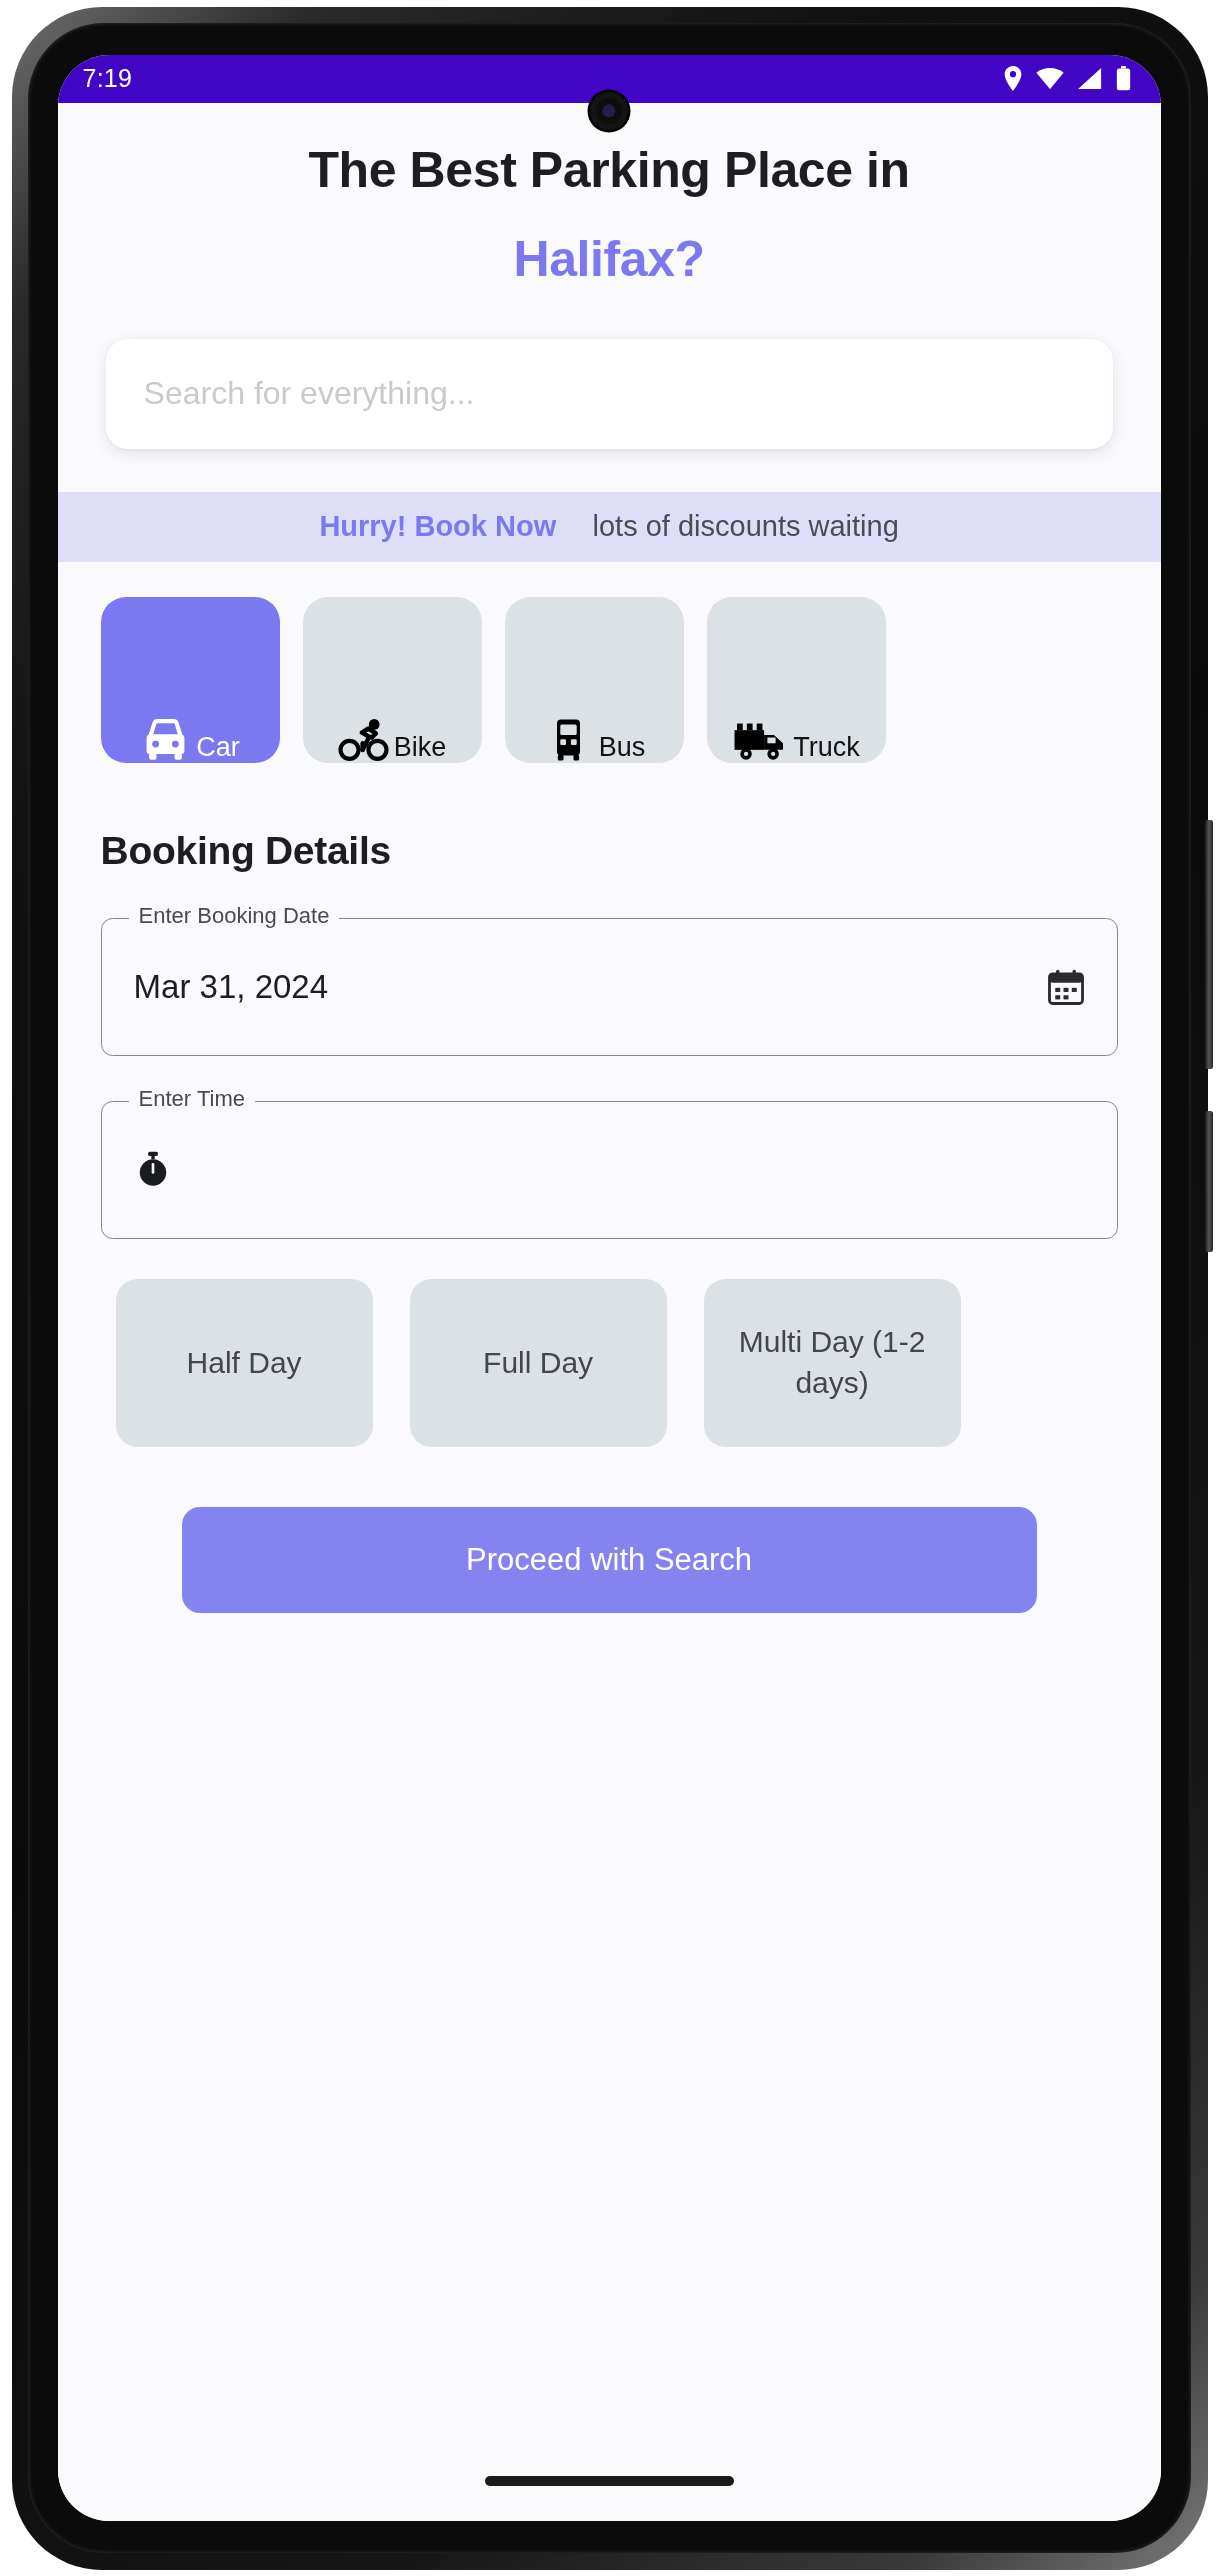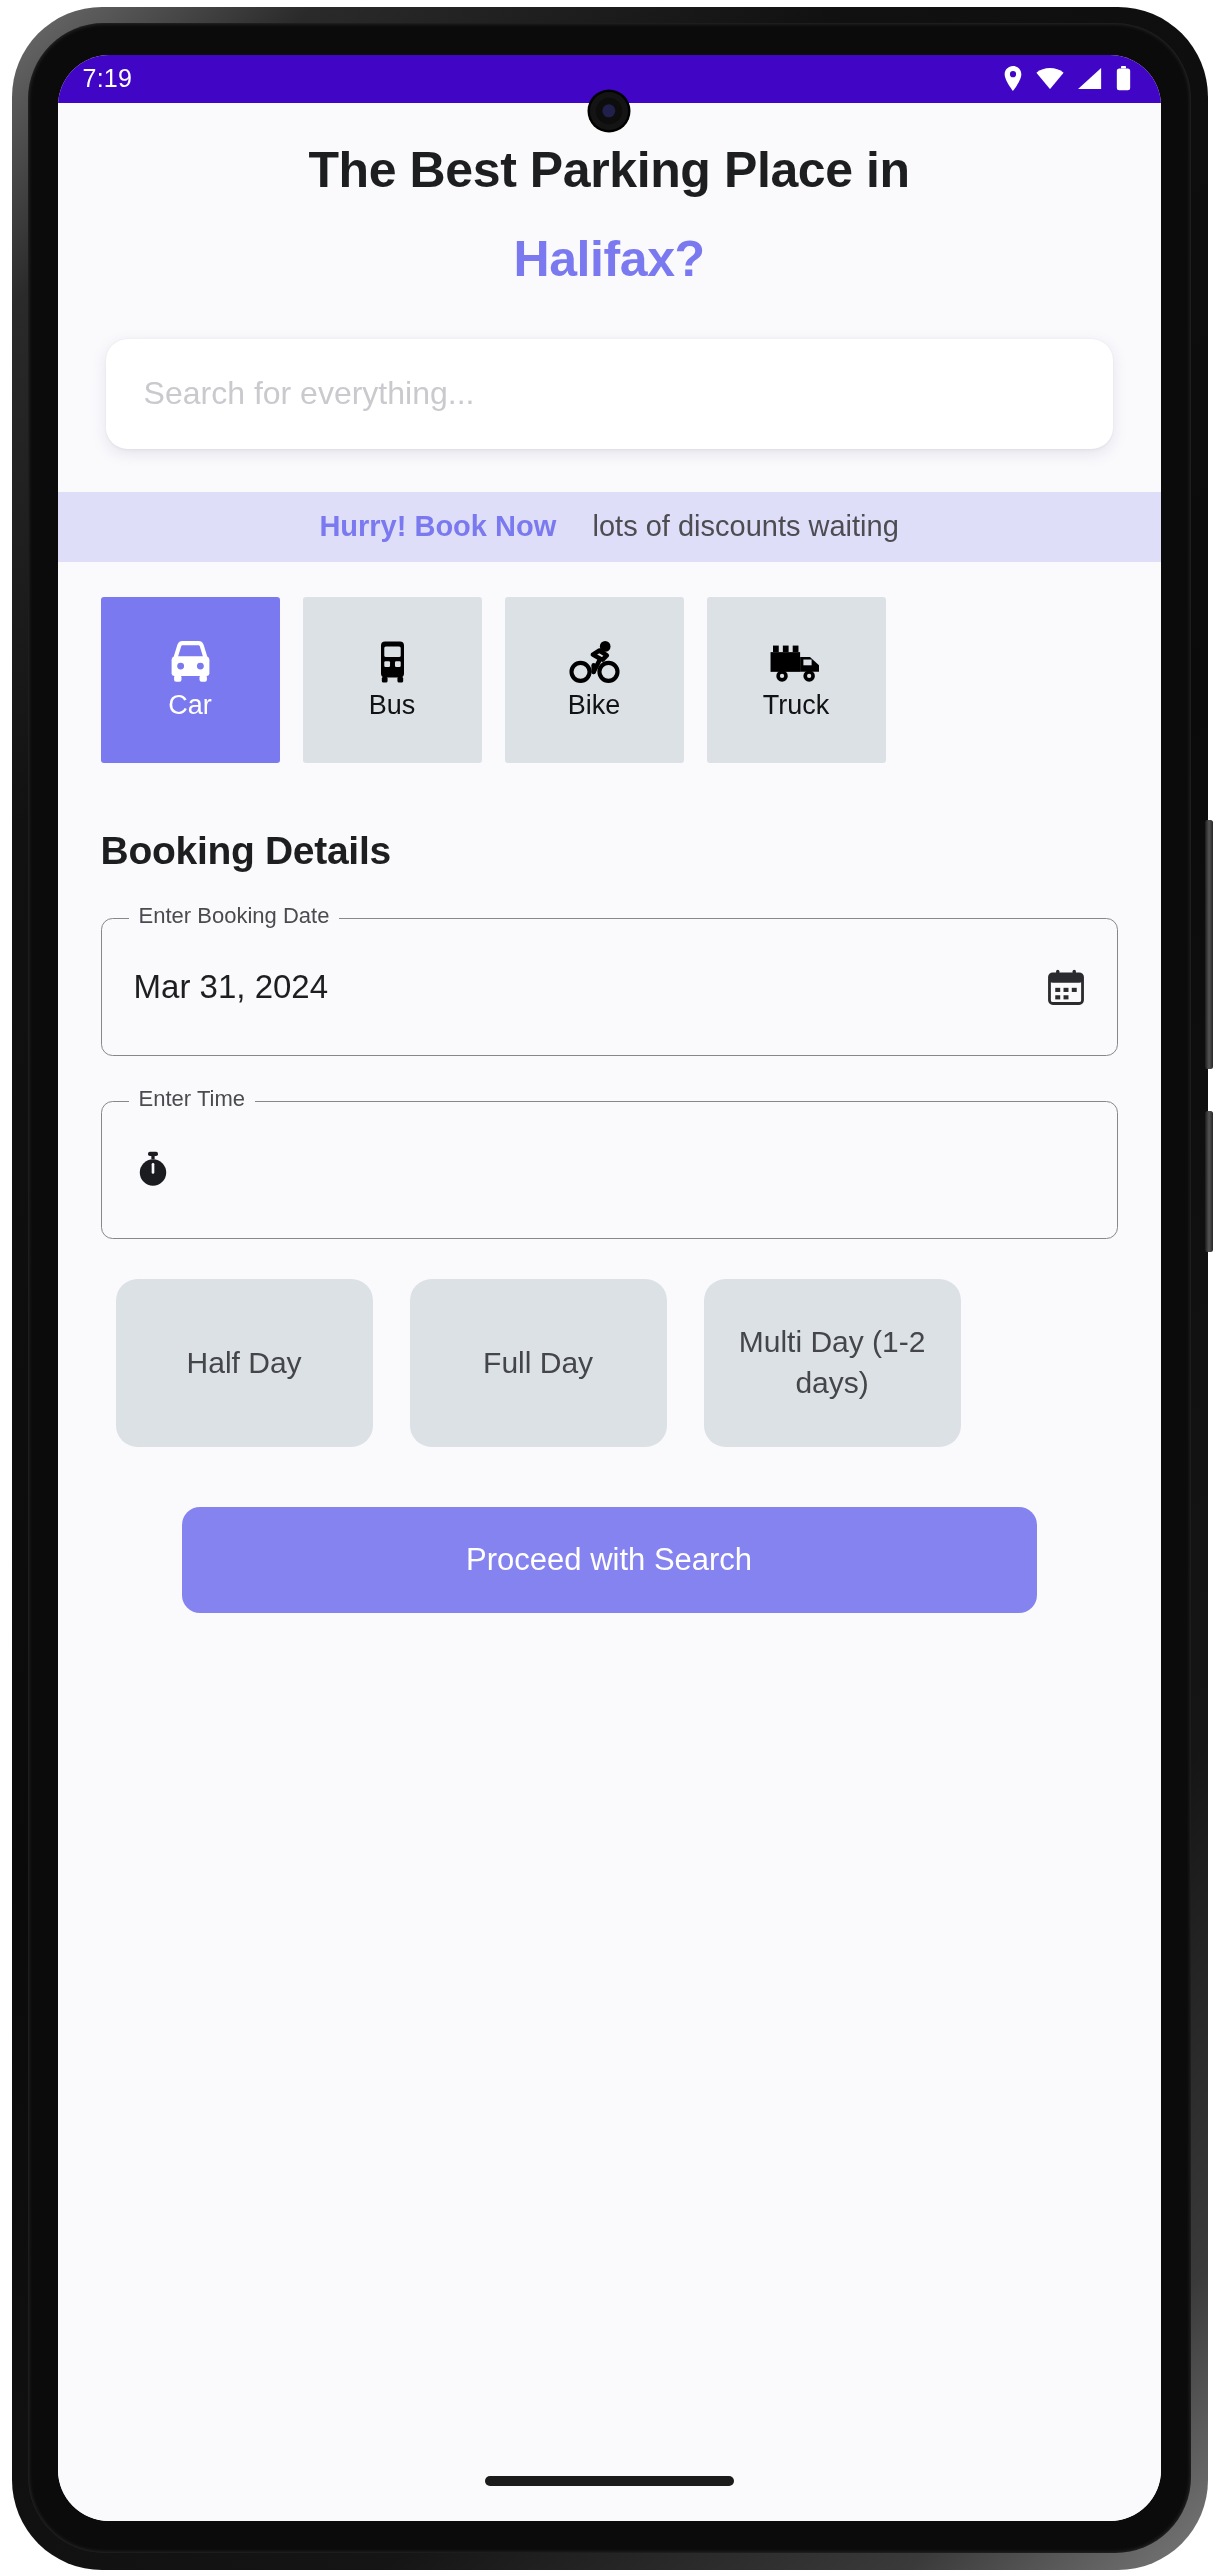--- a/index.html
+++ b/index.html
@@ -181,10 +181,10 @@
   .vehicle-chip {
     width: 179px;
     height: 166px;
-    border-radius: 3px;
-    display: flex;
-    flex-direction: column;
-    align-items: center;
+    border-radius: 25px;
+    display: flex;
+    flex-direction: row;
+    align-items: flex-end;
     justify-content: center;
     gap: 5px;
     background: #DCE1E5;

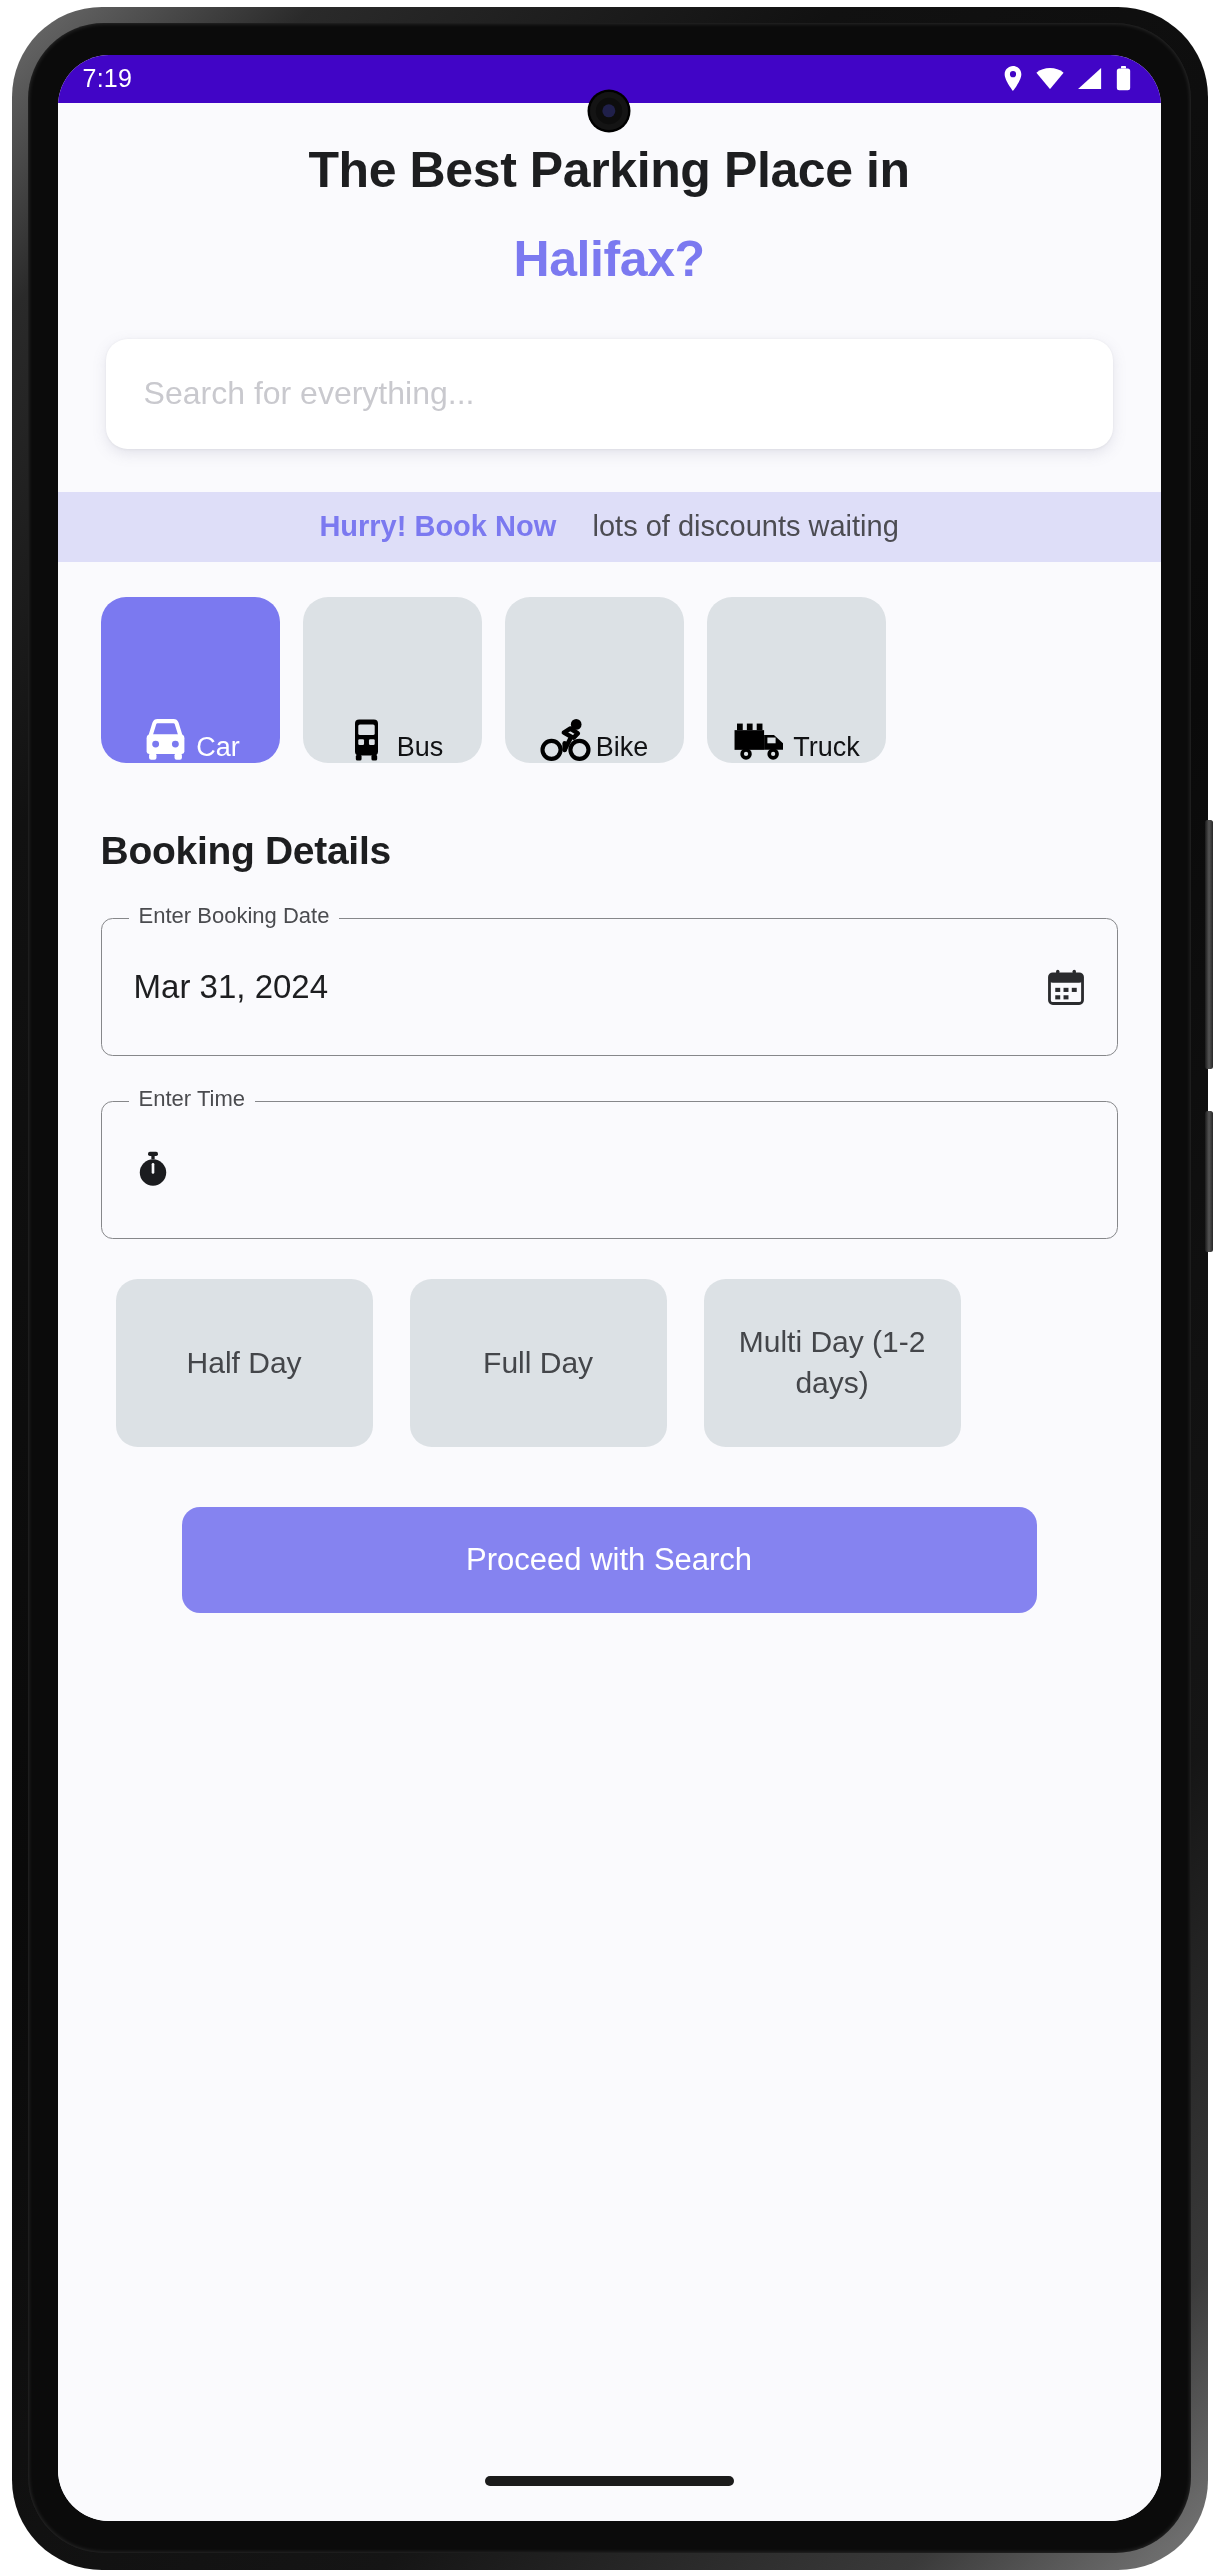--- a/index.html
+++ b/index.html
@@ -376,6 +376,19 @@
         <button class="vehicle-chip">
           <span>
             <svg width="51" height="46" viewBox="0 0 62 56">
+              <circle cx="14" cy="40" r="11" fill="none" stroke="#000" stroke-width="5"></circle>
+              <circle cx="48" cy="40" r="11" fill="none" stroke="#000" stroke-width="5"></circle>
+              <circle cx="44" cy="9" r="6.5" fill="#000"></circle>
+              <path d="M30 40 38 24l-9-5 8-5 9 6-5 5" fill="none" stroke="#000" stroke-width="5.5" stroke-linejoin="round" stroke-linecap="round"></path>
+              <path d="M30 40v-8" stroke="#000" stroke-width="5.5" stroke-linecap="round"></path>
+            </svg>
+          </span>
+          <span class="vehicle-label">Bike</span>
+        </button>
+
+        <button class="vehicle-chip">
+          <span>
+            <svg width="51" height="46" viewBox="0 0 62 56">
               <rect x="17" y="3" width="28" height="44" rx="5" fill="#000"></rect>
               <rect x="21" y="9" width="20" height="13" rx="2" fill="#DCE1E5"></rect>
               <rect x="21" y="27" width="7" height="7" rx="1.5" fill="#DCE1E5"></rect>
@@ -385,19 +398,6 @@
             </svg>
           </span>
           <span class="vehicle-label">Bus</span>
-        </button>
-
-        <button class="vehicle-chip">
-          <span>
-            <svg width="51" height="46" viewBox="0 0 62 56">
-              <circle cx="14" cy="40" r="11" fill="none" stroke="#000" stroke-width="5"></circle>
-              <circle cx="48" cy="40" r="11" fill="none" stroke="#000" stroke-width="5"></circle>
-              <circle cx="44" cy="9" r="6.5" fill="#000"></circle>
-              <path d="M30 40 38 24l-9-5 8-5 9 6-5 5" fill="none" stroke="#000" stroke-width="5.5" stroke-linejoin="round" stroke-linecap="round"></path>
-              <path d="M30 40v-8" stroke="#000" stroke-width="5.5" stroke-linecap="round"></path>
-            </svg>
-          </span>
-          <span class="vehicle-label">Bike</span>
         </button>
 
         <button class="vehicle-chip">

